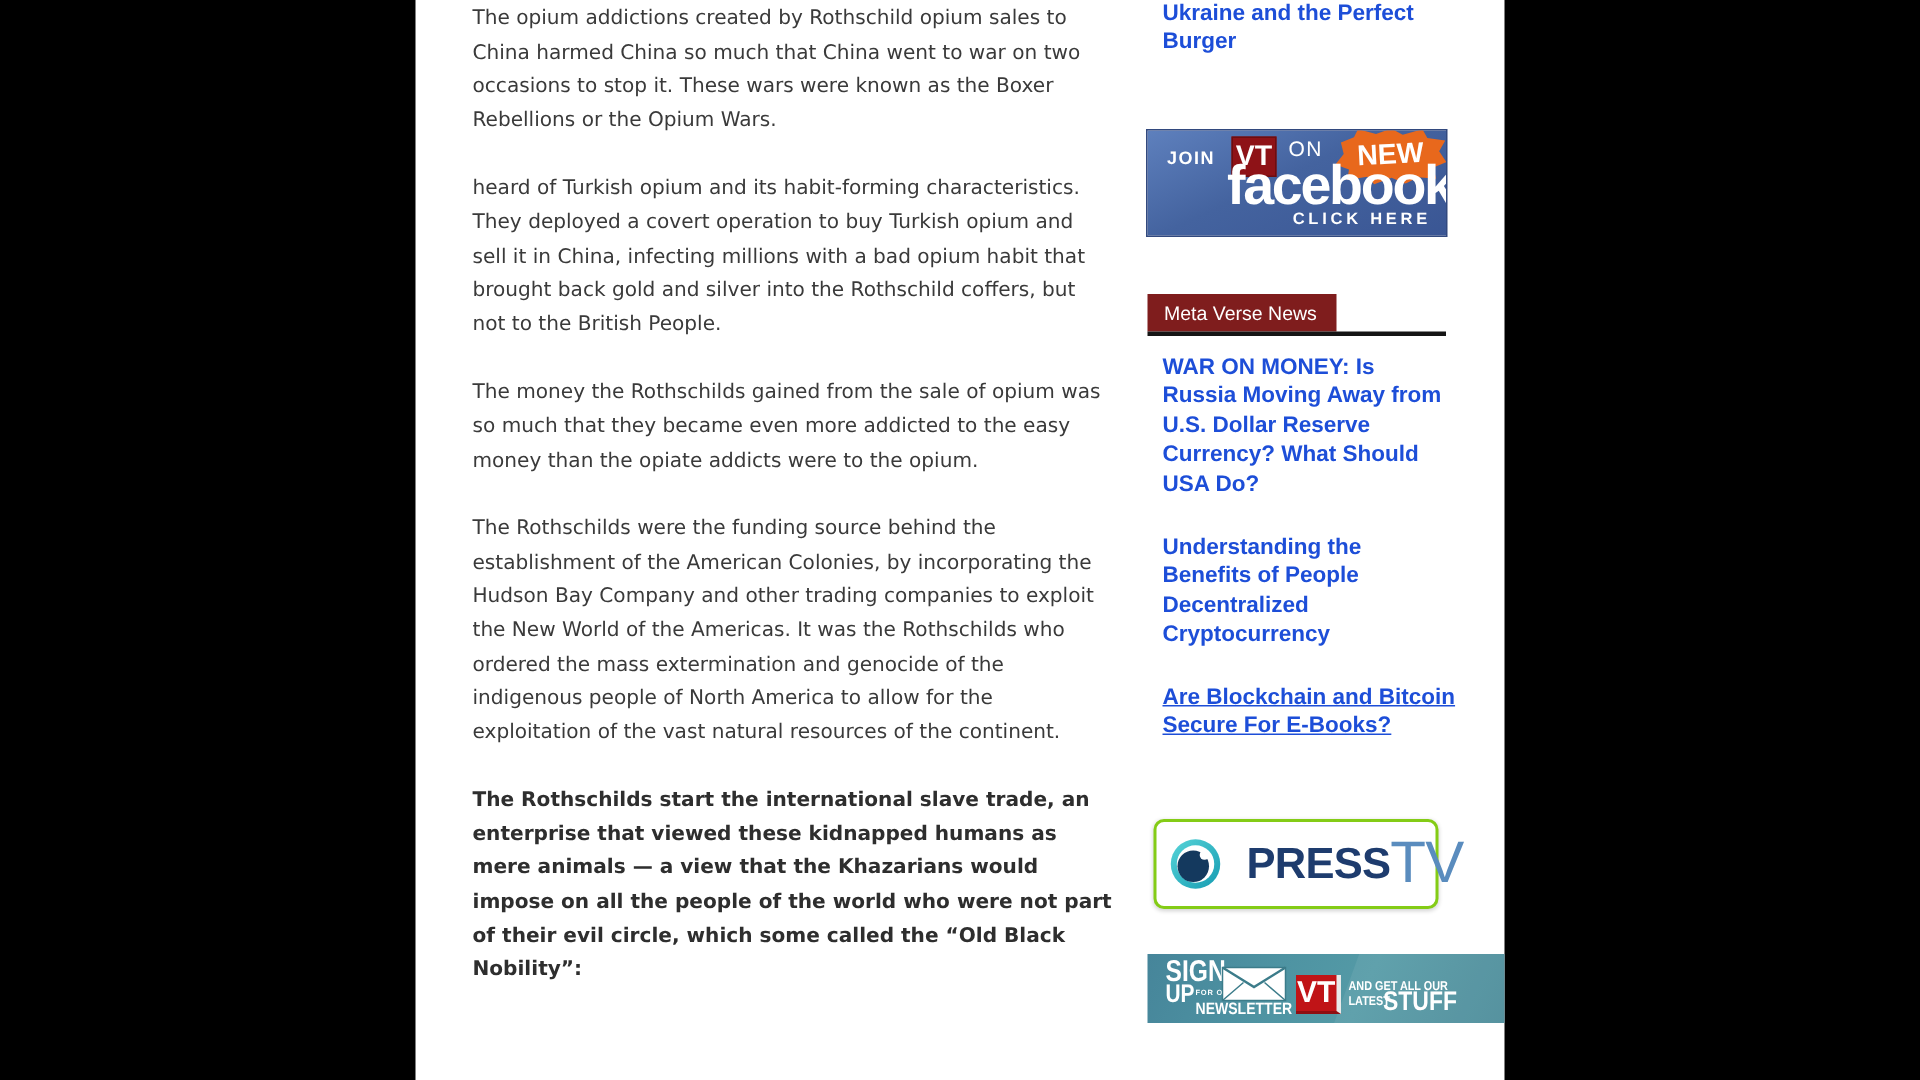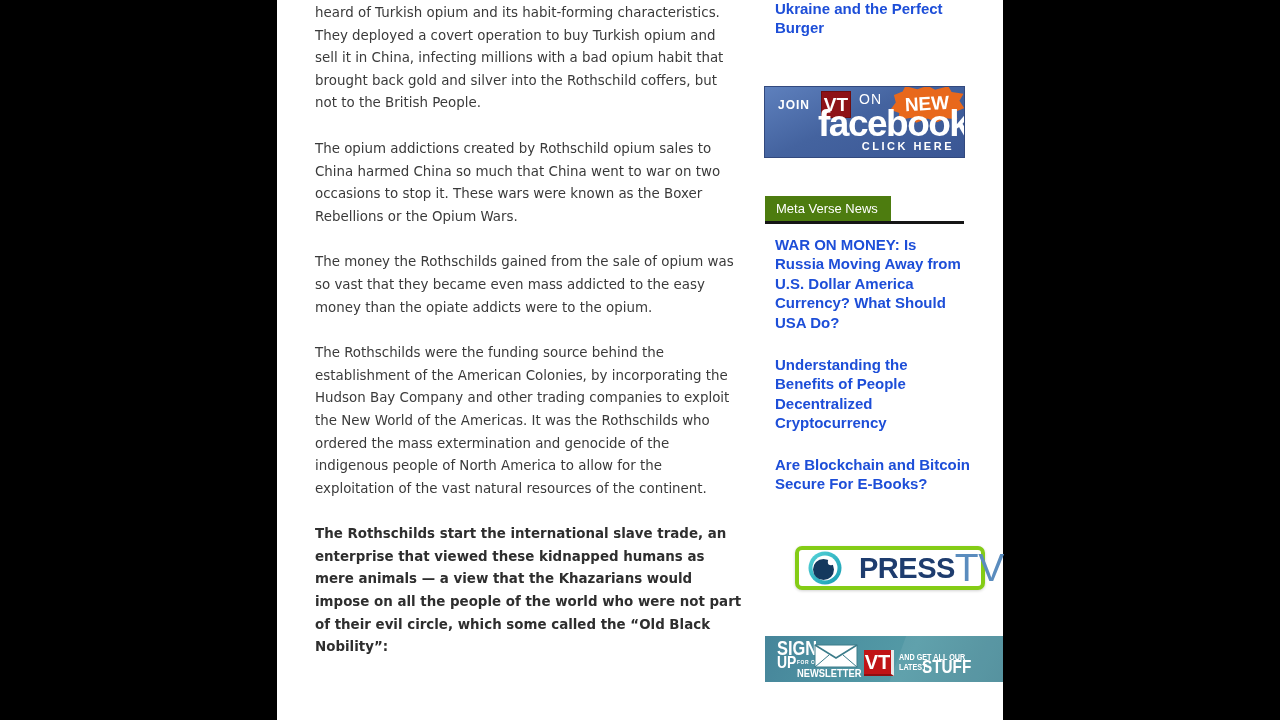--- a/index.html
+++ b/index.html
@@ -95,8 +95,8 @@
   <div class="page">
 
     <div class="main-col">
+      <p>The opium addictions created by Rothschild opium sales to China harmed China so much that China went to war on two occasions to stop it. These wars were known as the Boxer Rebellions or the Opium Wars.</p>
       <p>heard of Turkish opium and its habit-forming characteristics. They deployed a covert operation to buy Turkish opium and sell it in China, infecting millions with a bad opium habit that brought back gold and silver into the Rothschild coffers, but not to the British People.</p>
-      <p>The opium addictions created by Rothschild opium sales to China harmed China so much that China went to war on two occasions to stop it. These wars were known as the Boxer Rebellions or the Opium Wars.</p>
       <p>The money the Rothschilds gained from the sale of opium was so vast that they became even mass addicted to the easy money than the opiate addicts were to the opium.</p>
       <p>The Rothschilds were the funding source behind the establishment of the American Colonies, by incorporating the Hudson Bay Company and other trading companies to exploit the New World of the Americas. It was the Rothschilds who ordered the mass extermination and genocide of the indigenous people of North America to allow for the exploitation of the vast natural resources of the continent.</p>
       <p class="bold">The Rothschilds start the international slave trade, an enterprise that viewed these kidnapped humans as mere animals — a view that the Khazarians would impose on all the people of the world who were not part of their evil circle, which some called the “Old Black Nobility”:</p>

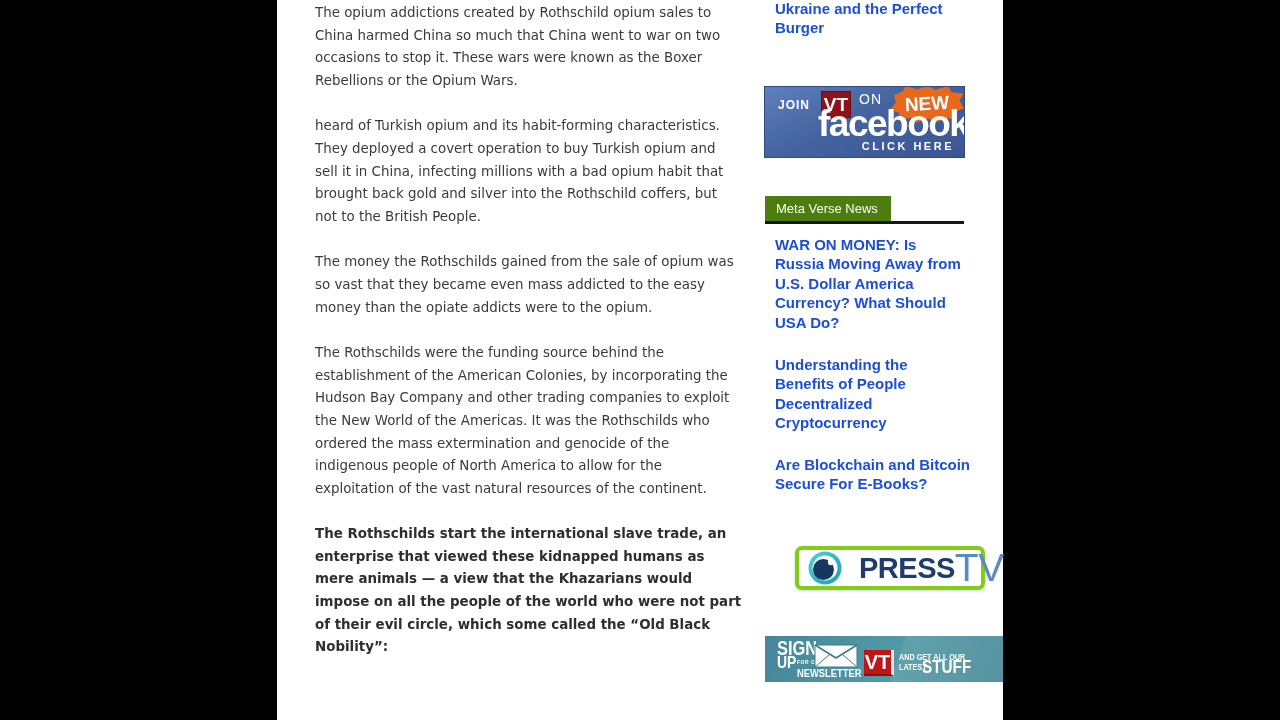--- a/index.html
+++ b/index.html
@@ -49,7 +49,7 @@
               letter-spacing:2.5px; }
 
   
-  .mv-tab { position:absolute; left:1px; top:196px; height:25px; background:#4d7c0f;
+  .mv-tab { position:absolute; left:1px; top:196px; height:25px; background:#7f1d1d;
             color:#fff; font-size:13px; padding:0 13px 0 11px; display:flex; align-items:center; }
   .mv-rule { position:absolute; left:1px; top:221px; width:199px; height:3px; background:#151515; }
 

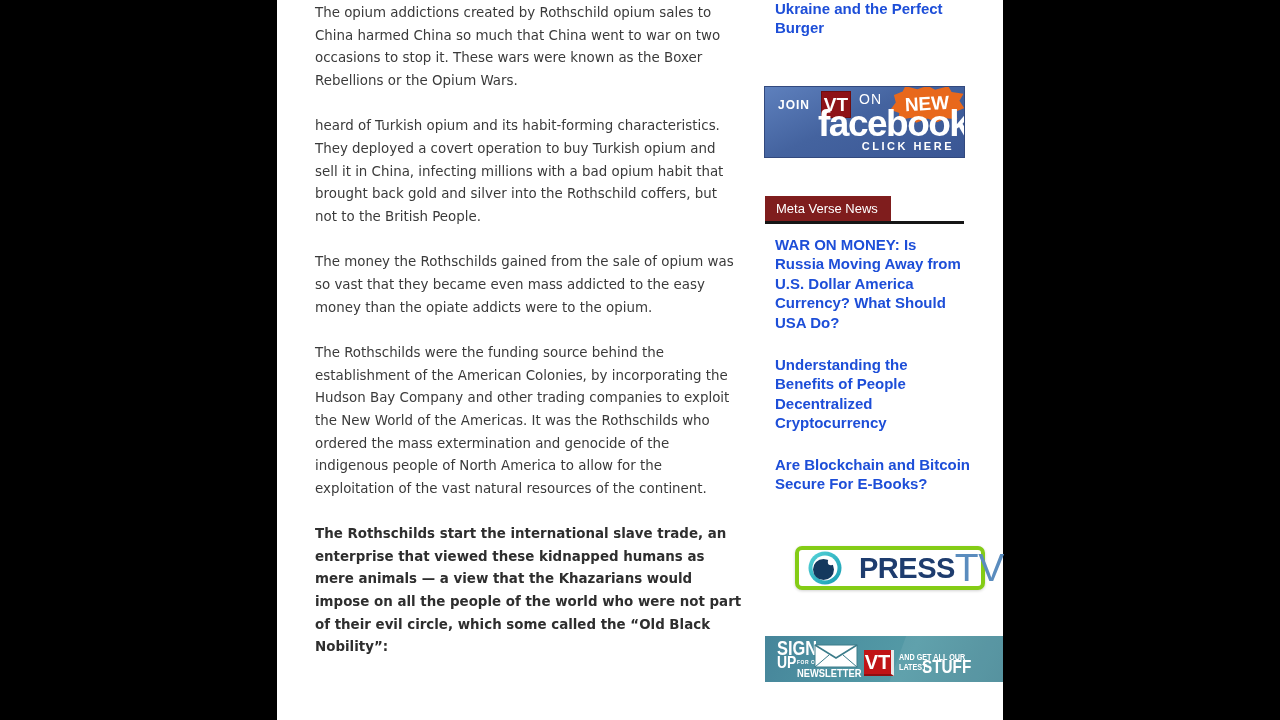--- a/index.html
+++ b/index.html
@@ -120,7 +120,7 @@
       <div class="mv-tab">Meta Verse News</div>
       <div class="mv-rule"></div>
 
-      <div class="sb-headline sb-h1">WAR ON MONEY: Is Russia Moving Away from U.S. Dollar America Currency? What Should USA Do?</div>
+      <div class="sb-headline sb-h1">WAR ON MONEY: Is Russia Moving Away from U.S. Dollar Reserve Currency? What Should USA Do?</div>
       <div class="sb-headline sb-h2">Understanding the Benefits of People Decentralized Cryptocurrency</div>
       <div class="sb-headline sb-h3">Are Blockchain and Bitcoin Secure For E-Books?</div>
 

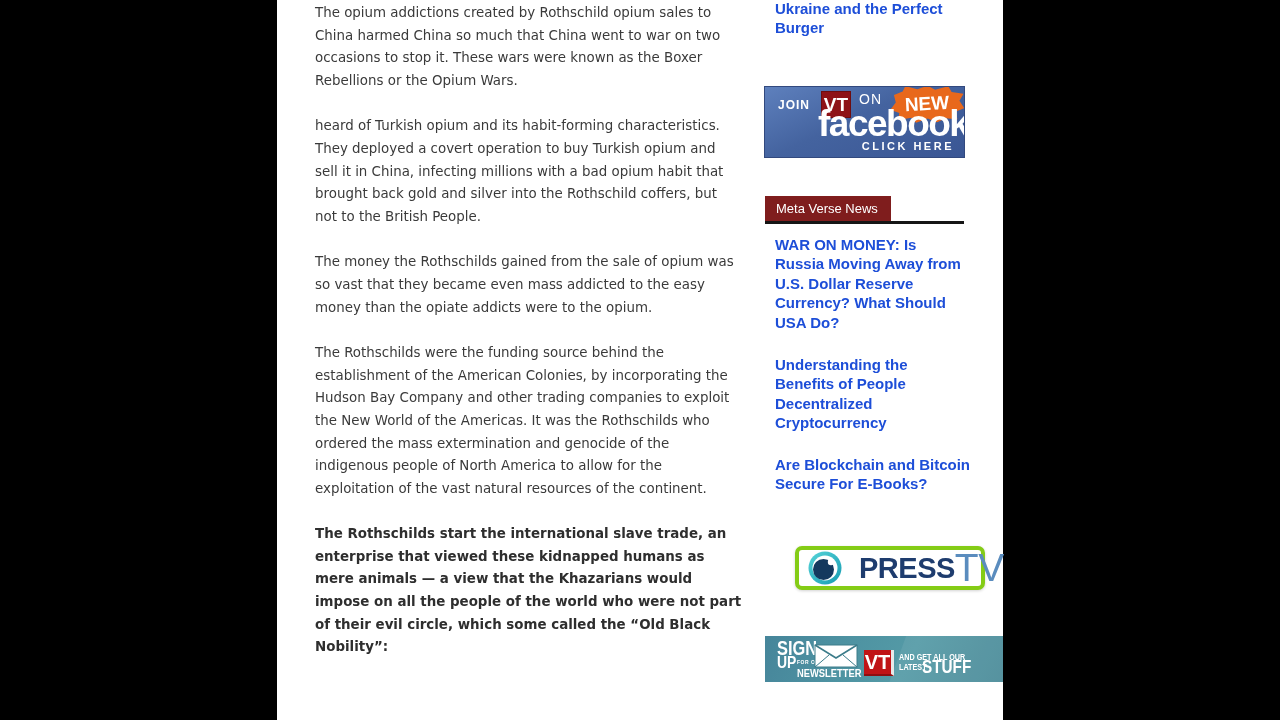--- a/index.html
+++ b/index.html
@@ -97,7 +97,7 @@
     <div class="main-col">
       <p>The opium addictions created by Rothschild opium sales to China harmed China so much that China went to war on two occasions to stop it. These wars were known as the Boxer Rebellions or the Opium Wars.</p>
       <p>heard of Turkish opium and its habit-forming characteristics. They deployed a covert operation to buy Turkish opium and sell it in China, infecting millions with a bad opium habit that brought back gold and silver into the Rothschild coffers, but not to the British People.</p>
-      <p>The money the Rothschilds gained from the sale of opium was so vast that they became even mass addicted to the easy money than the opiate addicts were to the opium.</p>
+      <p>The money the Rothschilds gained from the sale of opium was so much that they became even more addicted to the easy money than the opiate addicts were to the opium.</p>
       <p>The Rothschilds were the funding source behind the establishment of the American Colonies, by incorporating the Hudson Bay Company and other trading companies to exploit the New World of the Americas. It was the Rothschilds who ordered the mass extermination and genocide of the indigenous people of North America to allow for the exploitation of the vast natural resources of the continent.</p>
       <p class="bold">The Rothschilds start the international slave trade, an enterprise that viewed these kidnapped humans as mere animals — a view that the Khazarians would impose on all the people of the world who were not part of their evil circle, which some called the “Old Black Nobility”:</p>
     </div>

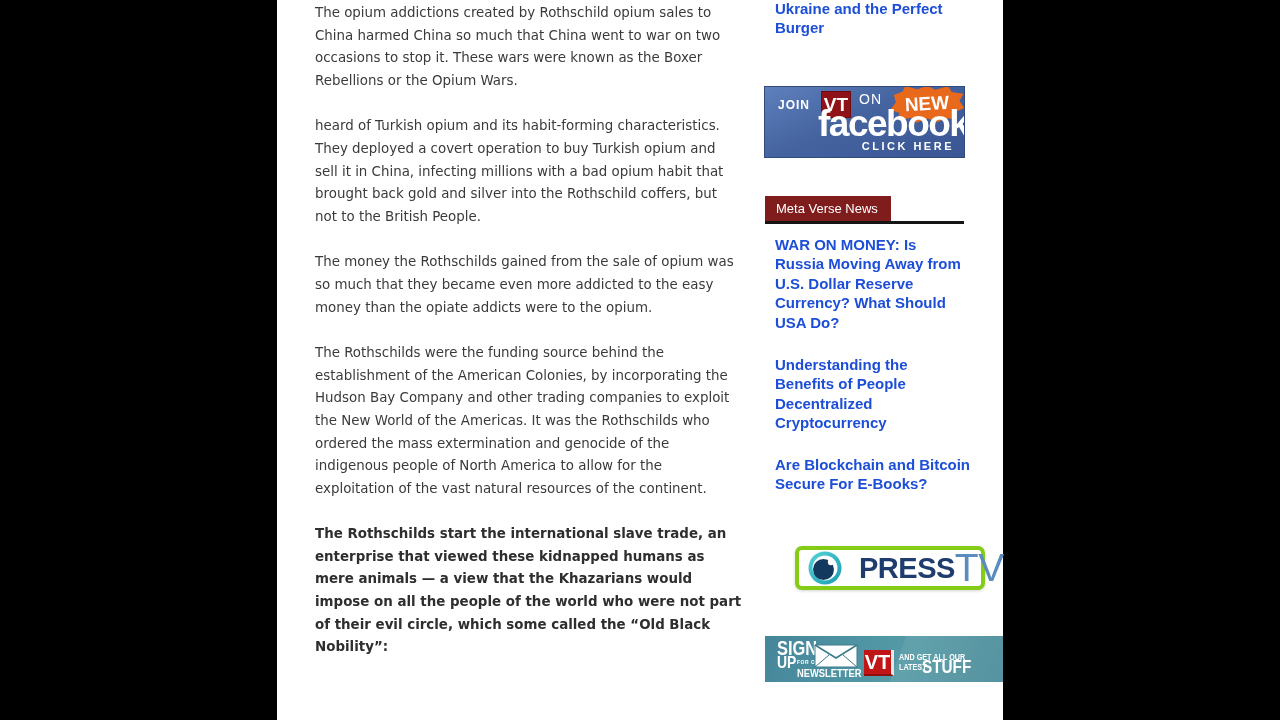--- a/index.html
+++ b/index.html
@@ -22,7 +22,7 @@
   .sb-top-headline { position:absolute; left:11px; top:-1px; width:182px; }
   .sb-h1 { position:absolute; left:11px; top:235px; width:188px; }
   .sb-h2 { position:absolute; left:11px; top:355px; width:188px; }
-  .sb-h3 { position:absolute; left:11px; top:455px; width:200px; }
+  .sb-h3 { position:absolute; left:11px; top:455px; width:200px;text-decoration:underline; }
 
   
   .fb-banner { position:absolute; left:0; top:86px; width:201px; height:72px;

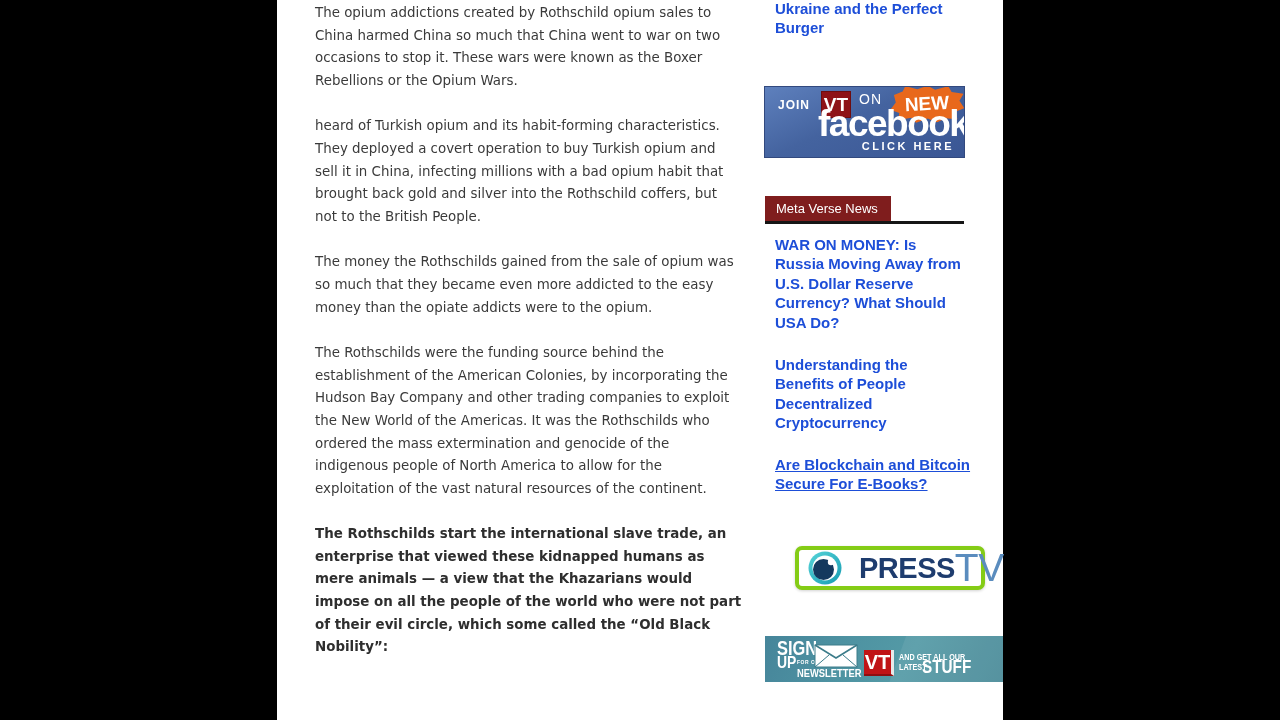--- a/index.html
+++ b/index.html
@@ -54,9 +54,9 @@
   .mv-rule { position:absolute; left:1px; top:221px; width:199px; height:3px; background:#151515; }
 
   
-  .presstv { position:absolute; left:5px; top:546px; width:190px; height:44px; background:#fff;
-             border:4px solid #84cc16; border-radius:7px; box-shadow:0 1px 3px rgba(0,0,0,.18);
-             display:flex; align-items:center; cursor:pointer;margin-left:26px; }
+  .presstv { position:absolute; left:5px; top:546px; width:190px; height:60px; background:#fff;
+             border:2px solid #84cc16; border-radius:7px; box-shadow:0 1px 3px rgba(0,0,0,.18);
+             display:flex; align-items:center; cursor:pointer; }
   .pt-eye { margin-left:9px; width:34px; height:34px; flex:0 0 auto; }
   .pt-div { width:2px; height:26px; background:#d4d4d4; margin:0 7px 0 10px; }
   .pt-press { font-size:29px; font-weight:bold; color:#1e3c6e; letter-spacing:-0.5px; }

